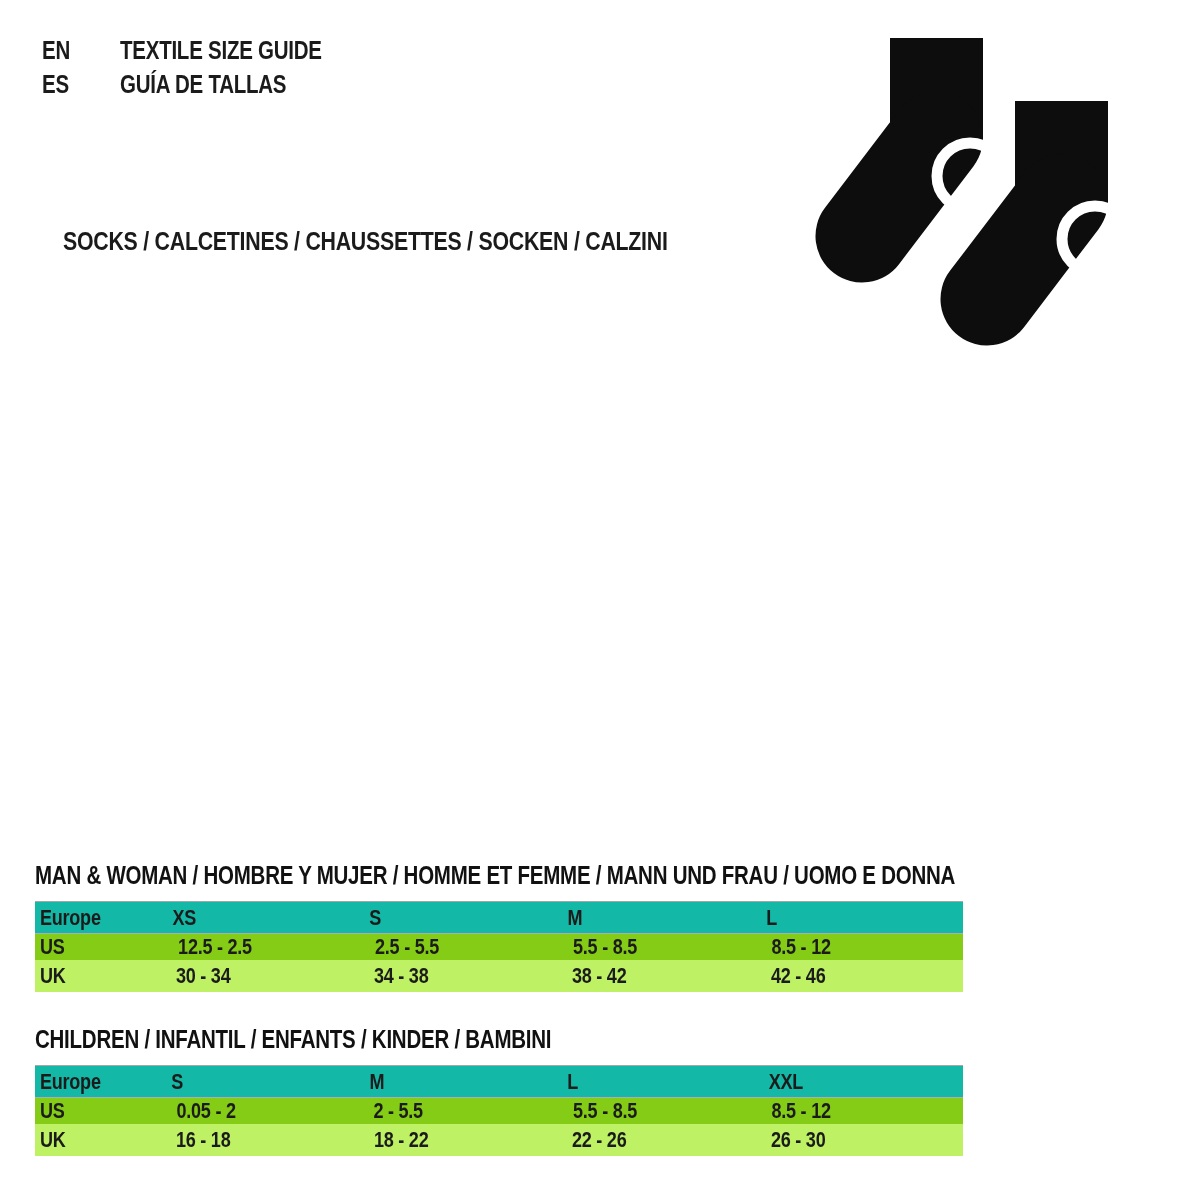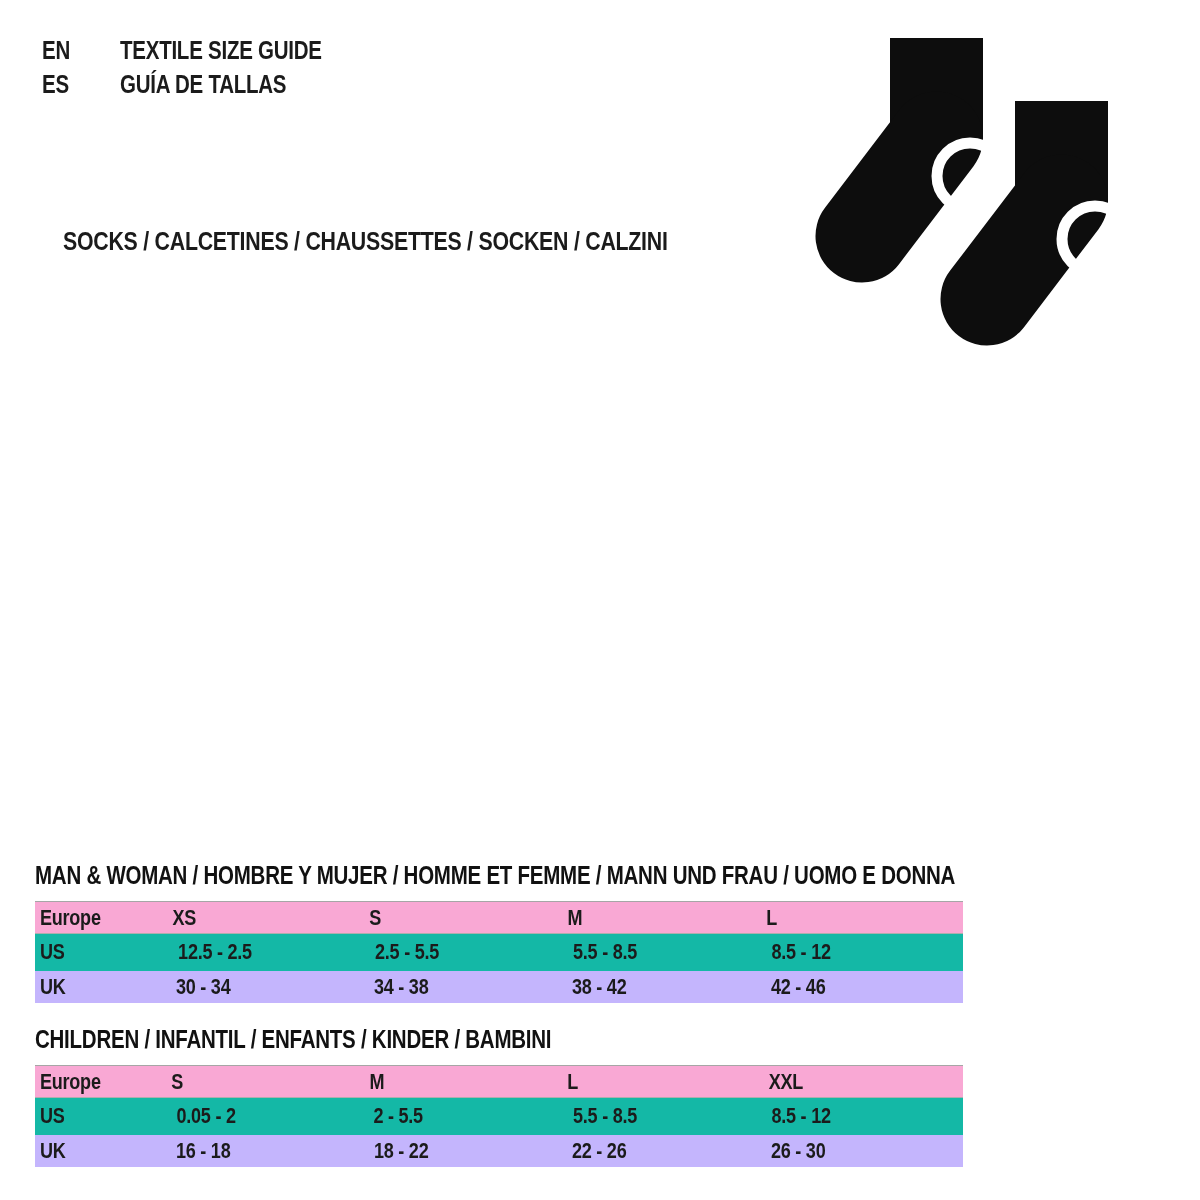--- a/index.html
+++ b/index.html
@@ -36,7 +36,7 @@
         font-size:22px;font-weight:bold;}
   col.c-label{width:14.5%;}
   col.c-size{width:21.375%;}
-  tr.head-row{background:#f9a8d4;height:32px;
+  tr.head-row{background:#14b8a6;height:32px;
         border-top:1px solid #a6a6a6;border-bottom:1px solid #aeaeae;}
   tr.data-row-0{background:#14b8a6;height:37px;}
   tr.data-row-1{background:#c4b5fd;height:32px;}

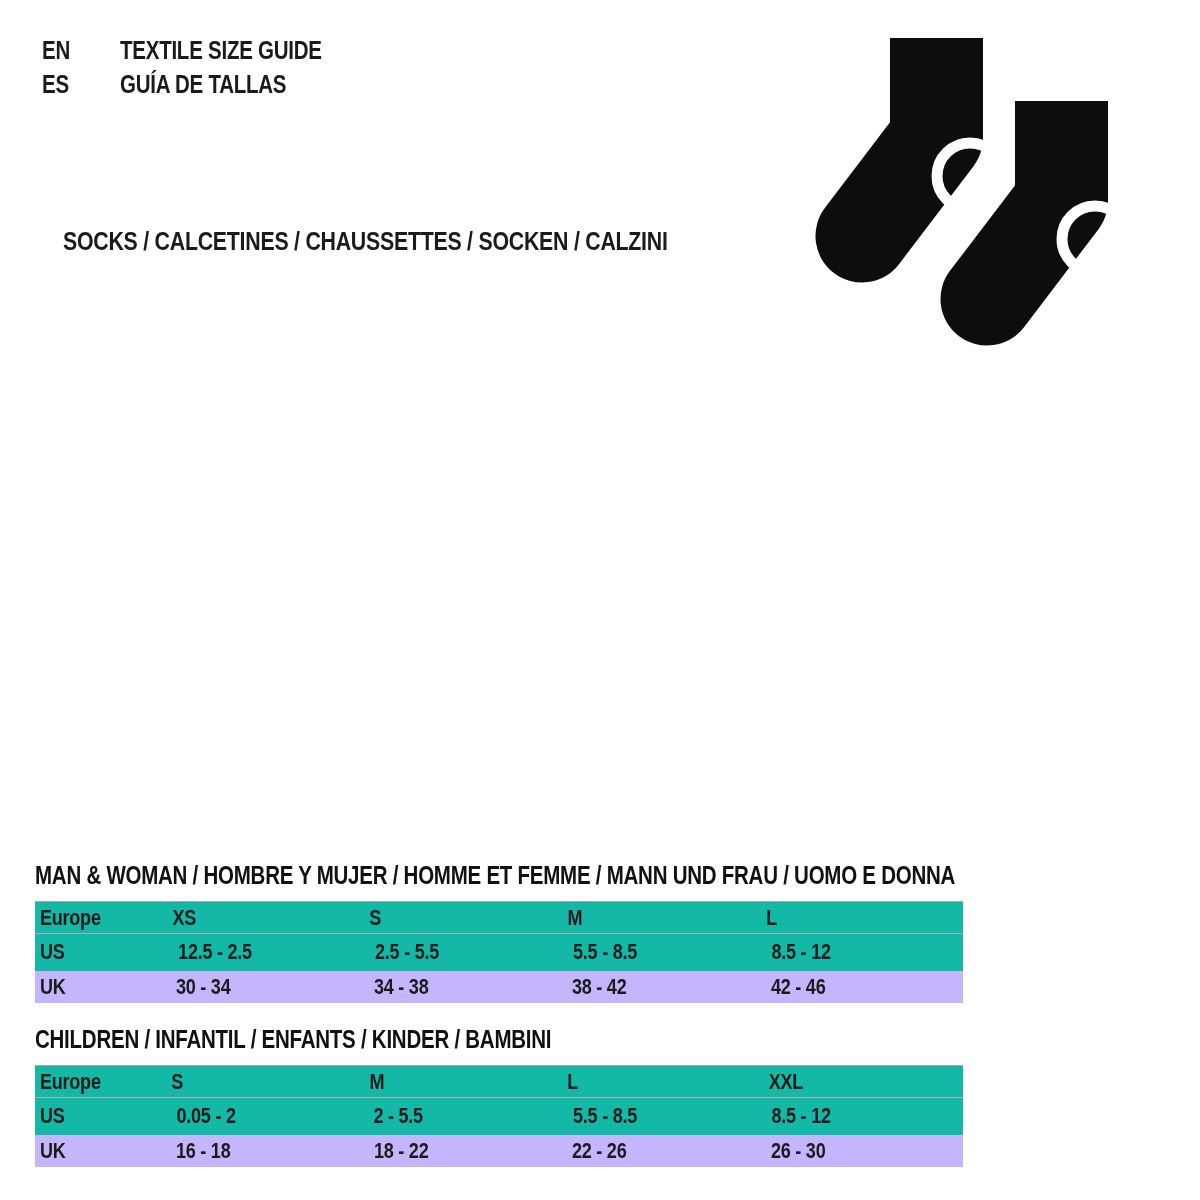--- a/index.html
+++ b/index.html
@@ -38,7 +38,7 @@
   col.c-size{width:21.375%;}
   tr.head-row{background:#14b8a6;height:32px;
         border-top:1px solid #a6a6a6;border-bottom:1px solid #aeaeae;}
-  tr.data-row-0{background:#14b8a6;height:37px;}
+  tr.data-row-0{background:#84cc16;height:26px;}
   tr.data-row-1{background:#c4b5fd;height:32px;}
   td{padding:0;vertical-align:middle;}
   td.first{text-align:left;padding-left:5px;}

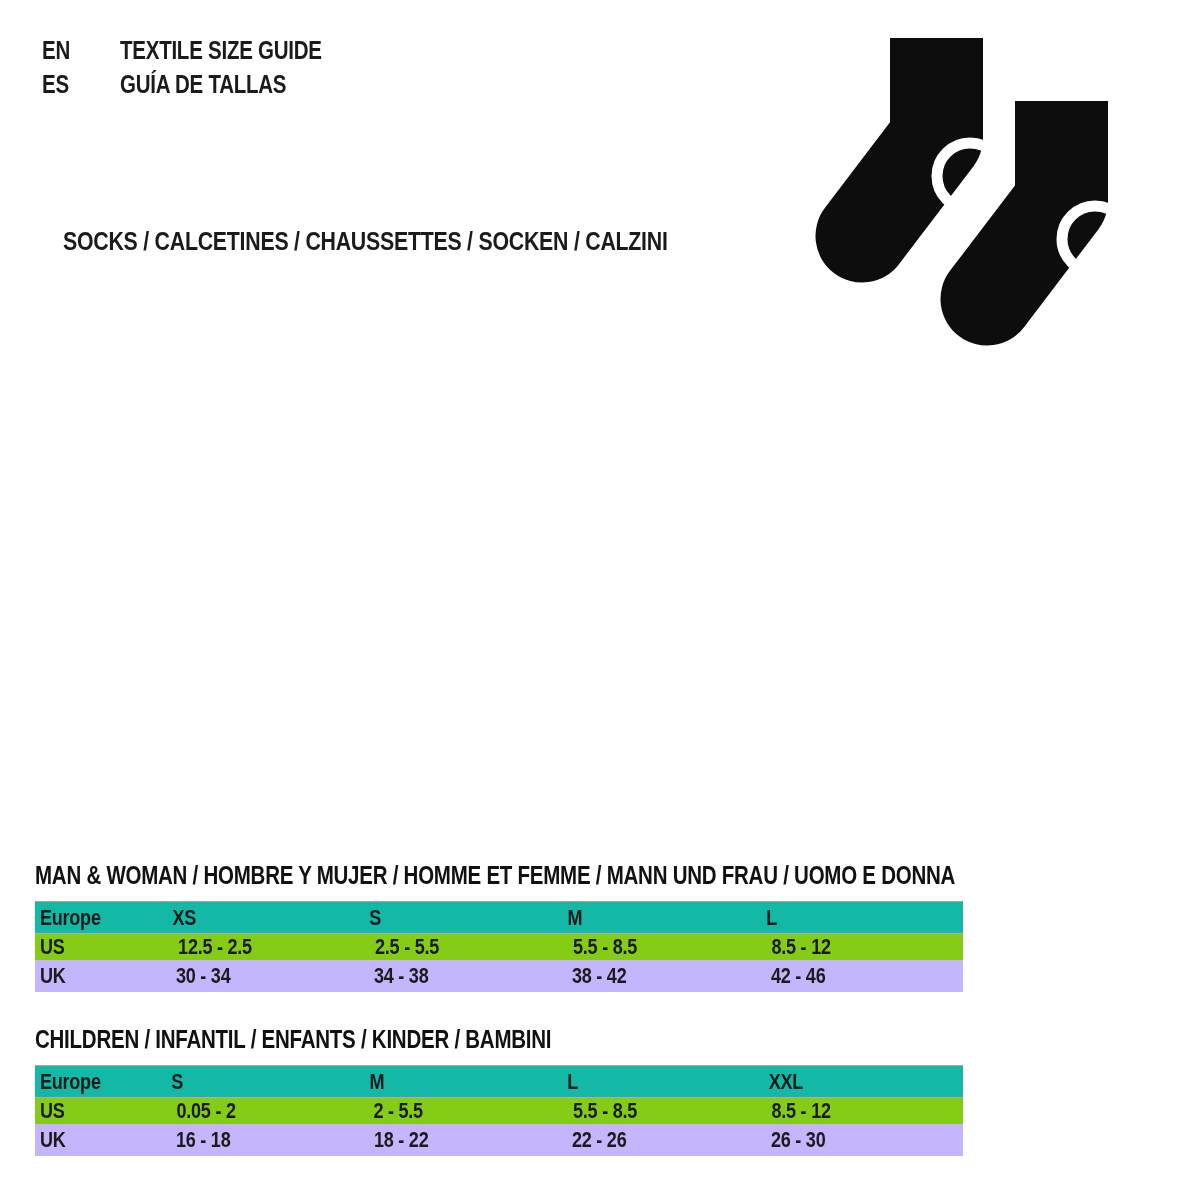--- a/index.html
+++ b/index.html
@@ -39,7 +39,7 @@
   tr.head-row{background:#14b8a6;height:32px;
         border-top:1px solid #a6a6a6;border-bottom:1px solid #aeaeae;}
   tr.data-row-0{background:#84cc16;height:26px;}
-  tr.data-row-1{background:#c4b5fd;height:32px;}
+  tr.data-row-1{background:#bef264;height:32px;}
   td{padding:0;vertical-align:middle;}
   td.first{text-align:left;padding-left:5px;}
 </style>

